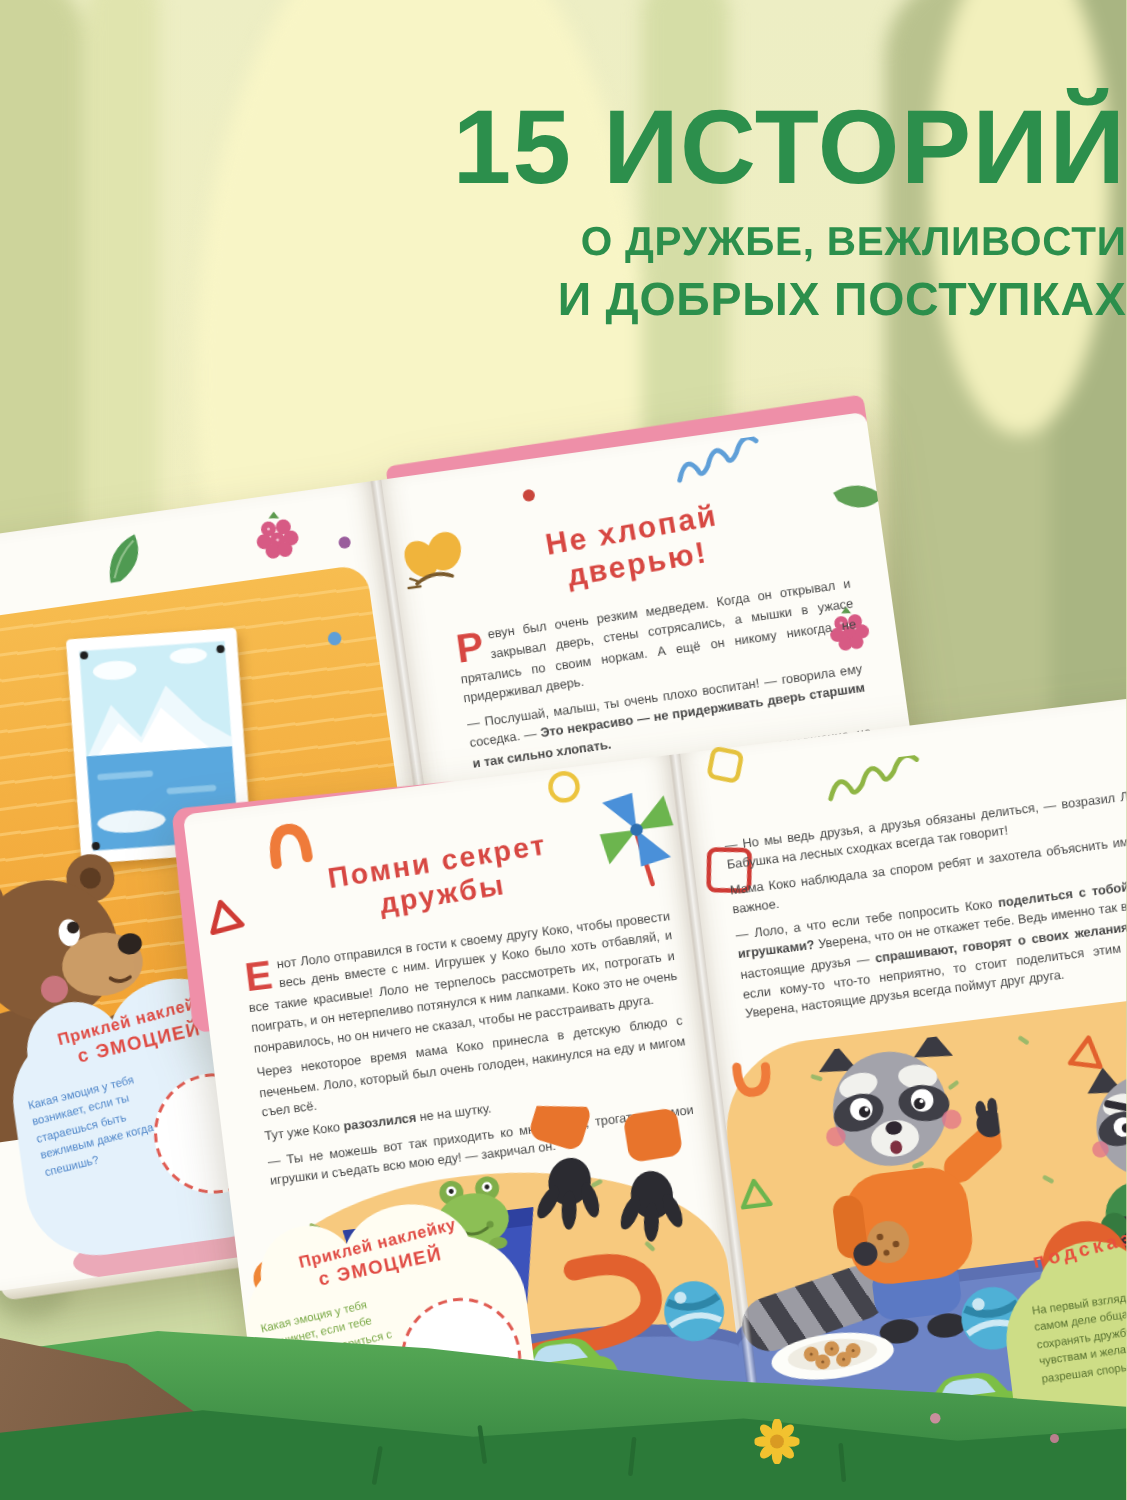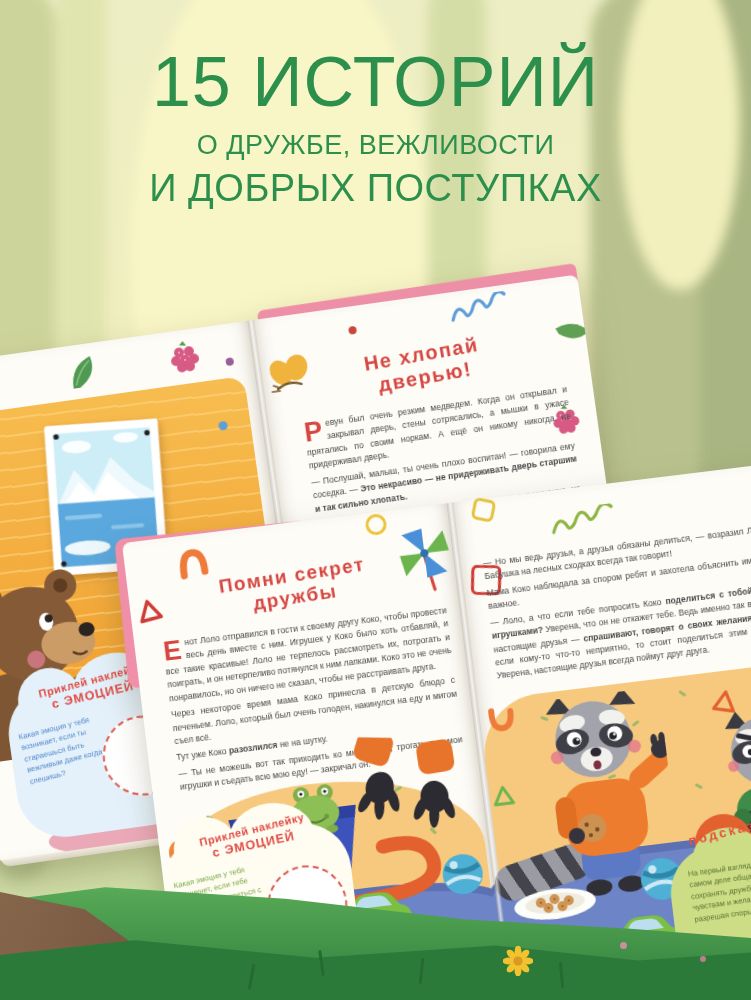--- a/index.html
+++ b/index.html
@@ -10,7 +10,7 @@
   .trunk{position:absolute;top:-20px;border-radius:60px;}
   .glow{position:absolute;border-radius:50%;}
   
-  .headline{position:absolute;top:46px;left:0;width:100%;text-align:center;z-index:1;color:#2c8f4c;font-weight:normal;}
+  .headline{position:absolute;top:62px;left:0;width:100%;text-align:right;z-index:1;color:#2c8f4c;font-weight:bold;}
   .h1{font-size:70px;line-height:1.04;letter-spacing:1px;}
   .h2{font-size:27px;line-height:1.25;margin-top:10px;letter-spacing:.5px;}
   .h3{font-size:38px;line-height:1.25;margin-top:2px;letter-spacing:.5px;}

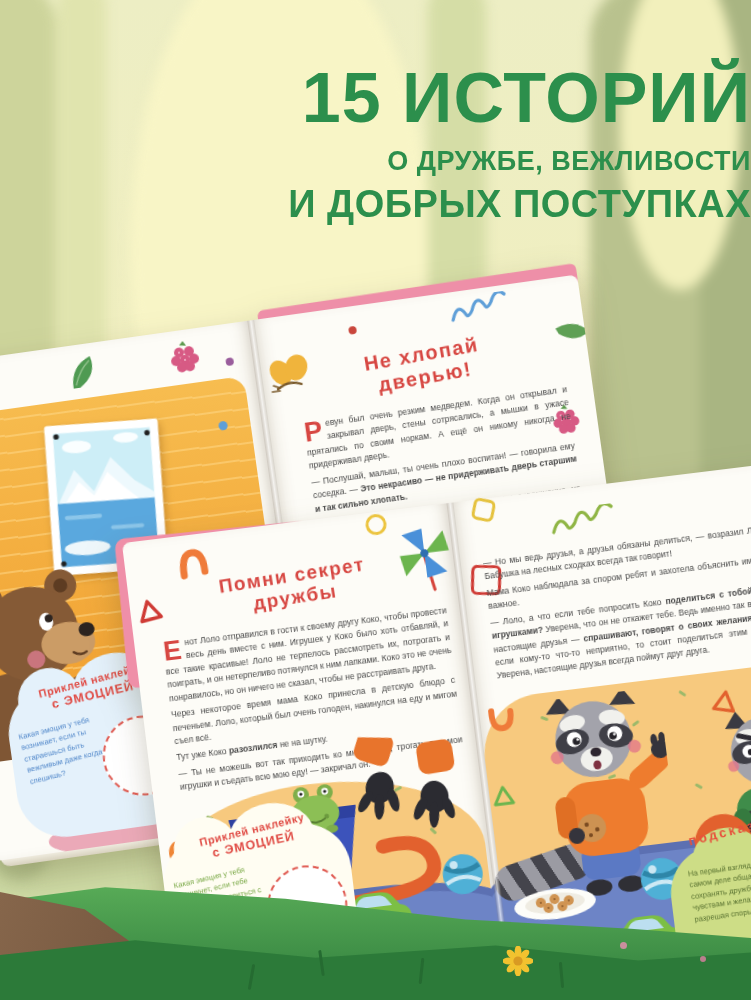--- a/index.html
+++ b/index.html
@@ -13,7 +13,7 @@
   .headline{position:absolute;top:62px;left:0;width:100%;text-align:right;z-index:1;color:#2c8f4c;font-weight:bold;}
   .h1{font-size:70px;line-height:1.04;letter-spacing:1px;}
   .h2{font-size:27px;line-height:1.25;margin-top:10px;letter-spacing:.5px;}
-  .h3{font-size:38px;line-height:1.25;margin-top:2px;letter-spacing:.5px;}
+  .h3{font-size:31px;line-height:1.25;margin-top:2px;letter-spacing:.5px;}
   
   .spread{position:absolute;filter:drop-shadow(0 14px 16px rgba(80,70,30,.28));}
   .spread.top{left:-45px;top:318px;width:660px;height:500px;transform:rotate(-8deg);z-index:2;}

